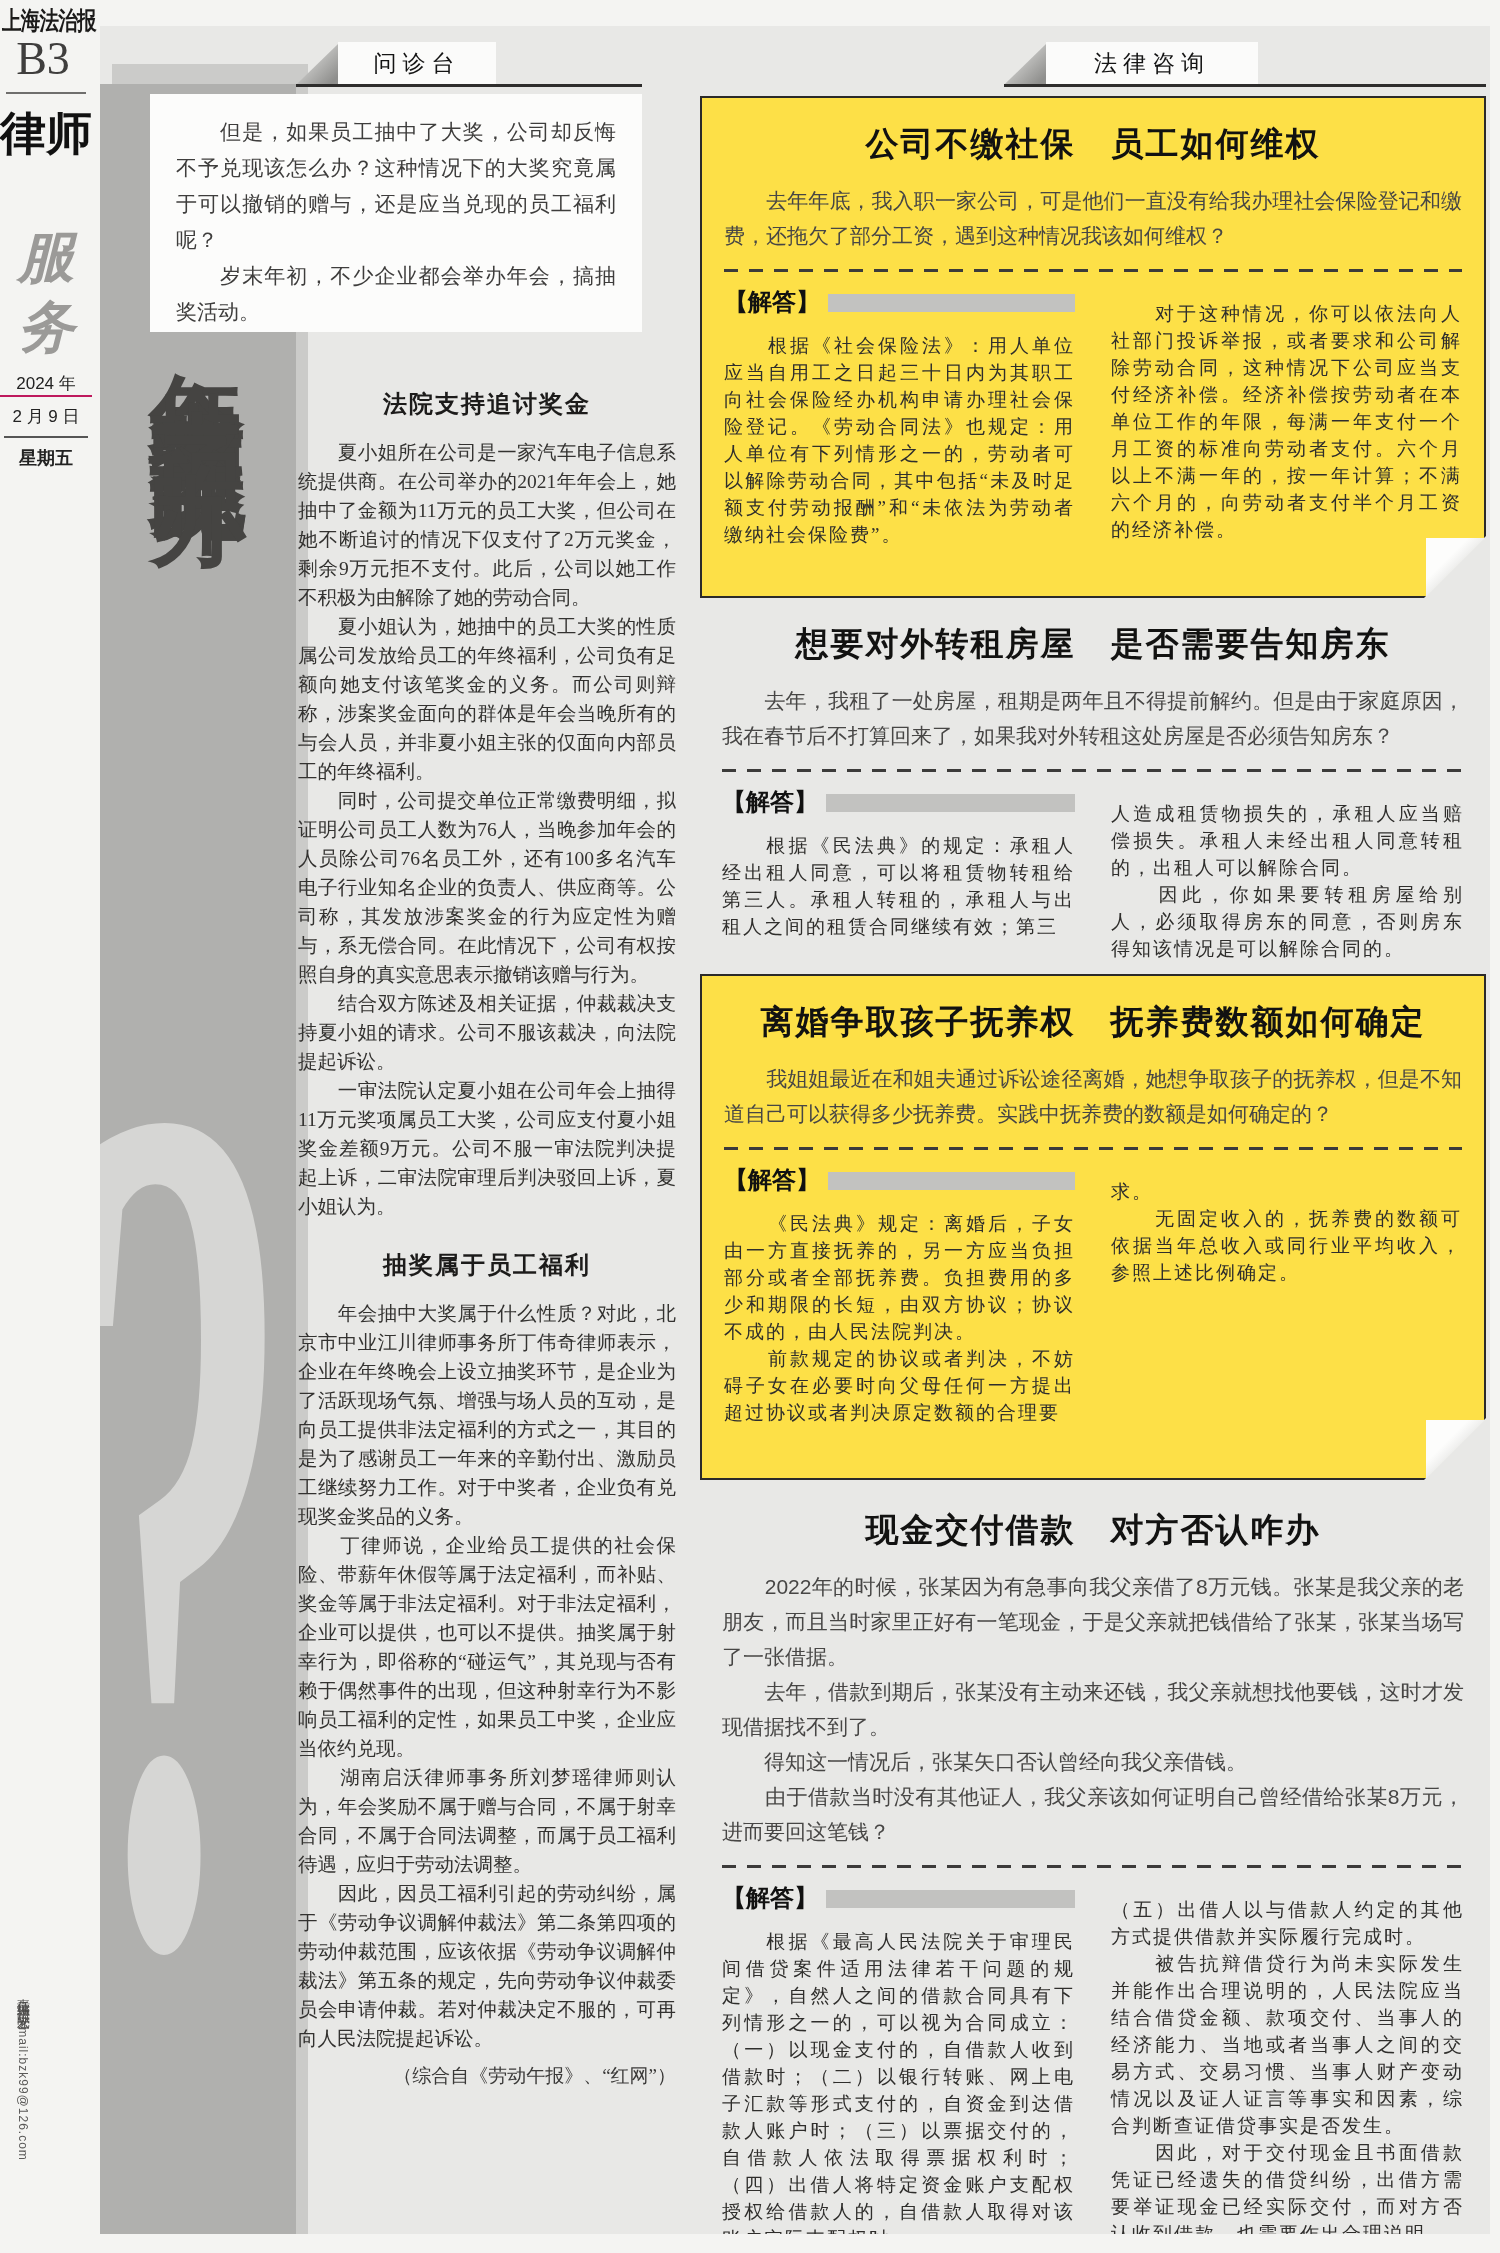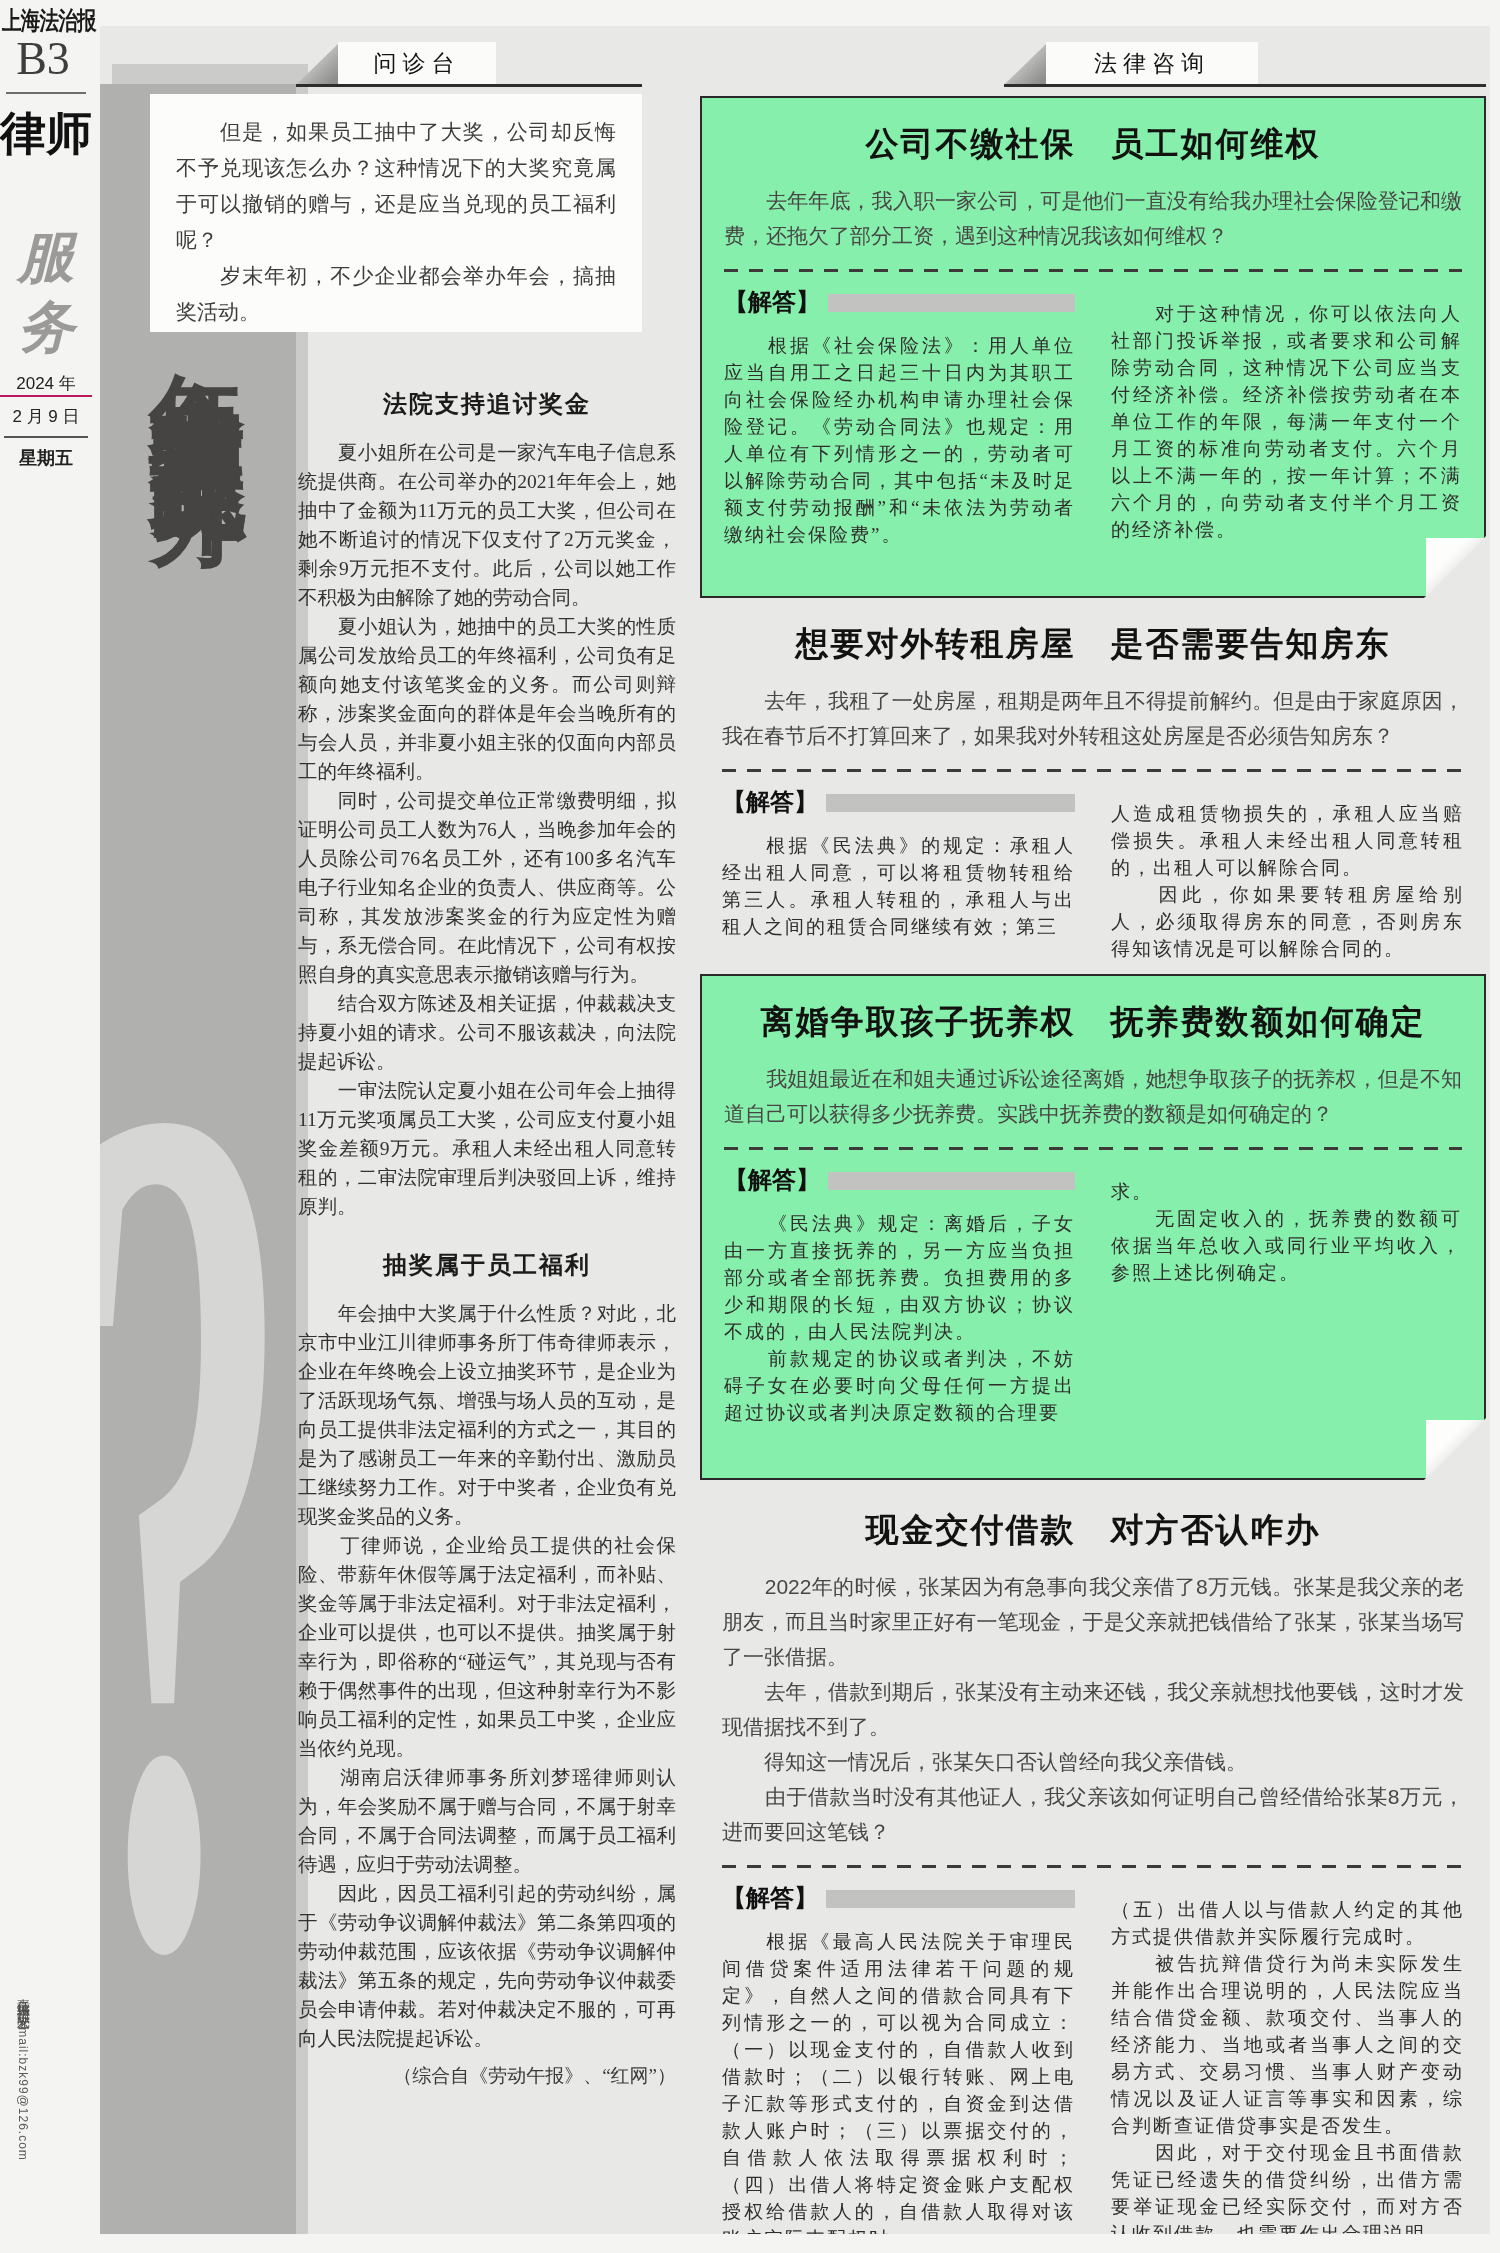--- a/index.html
+++ b/index.html
@@ -78,7 +78,7 @@
 
   
   .qa{position:absolute;left:700px;width:786px;z-index:4;}
-  .qa.boxed{background:#86efac;border:2px solid #2b2a29;}
+  .qa.boxed{background:#fde047;border:2px solid #2b2a29;}
   #qa0{top:96px;height:502px;}
   #qa1{top:612px;}
   #qa2{top:974px;height:506px;}

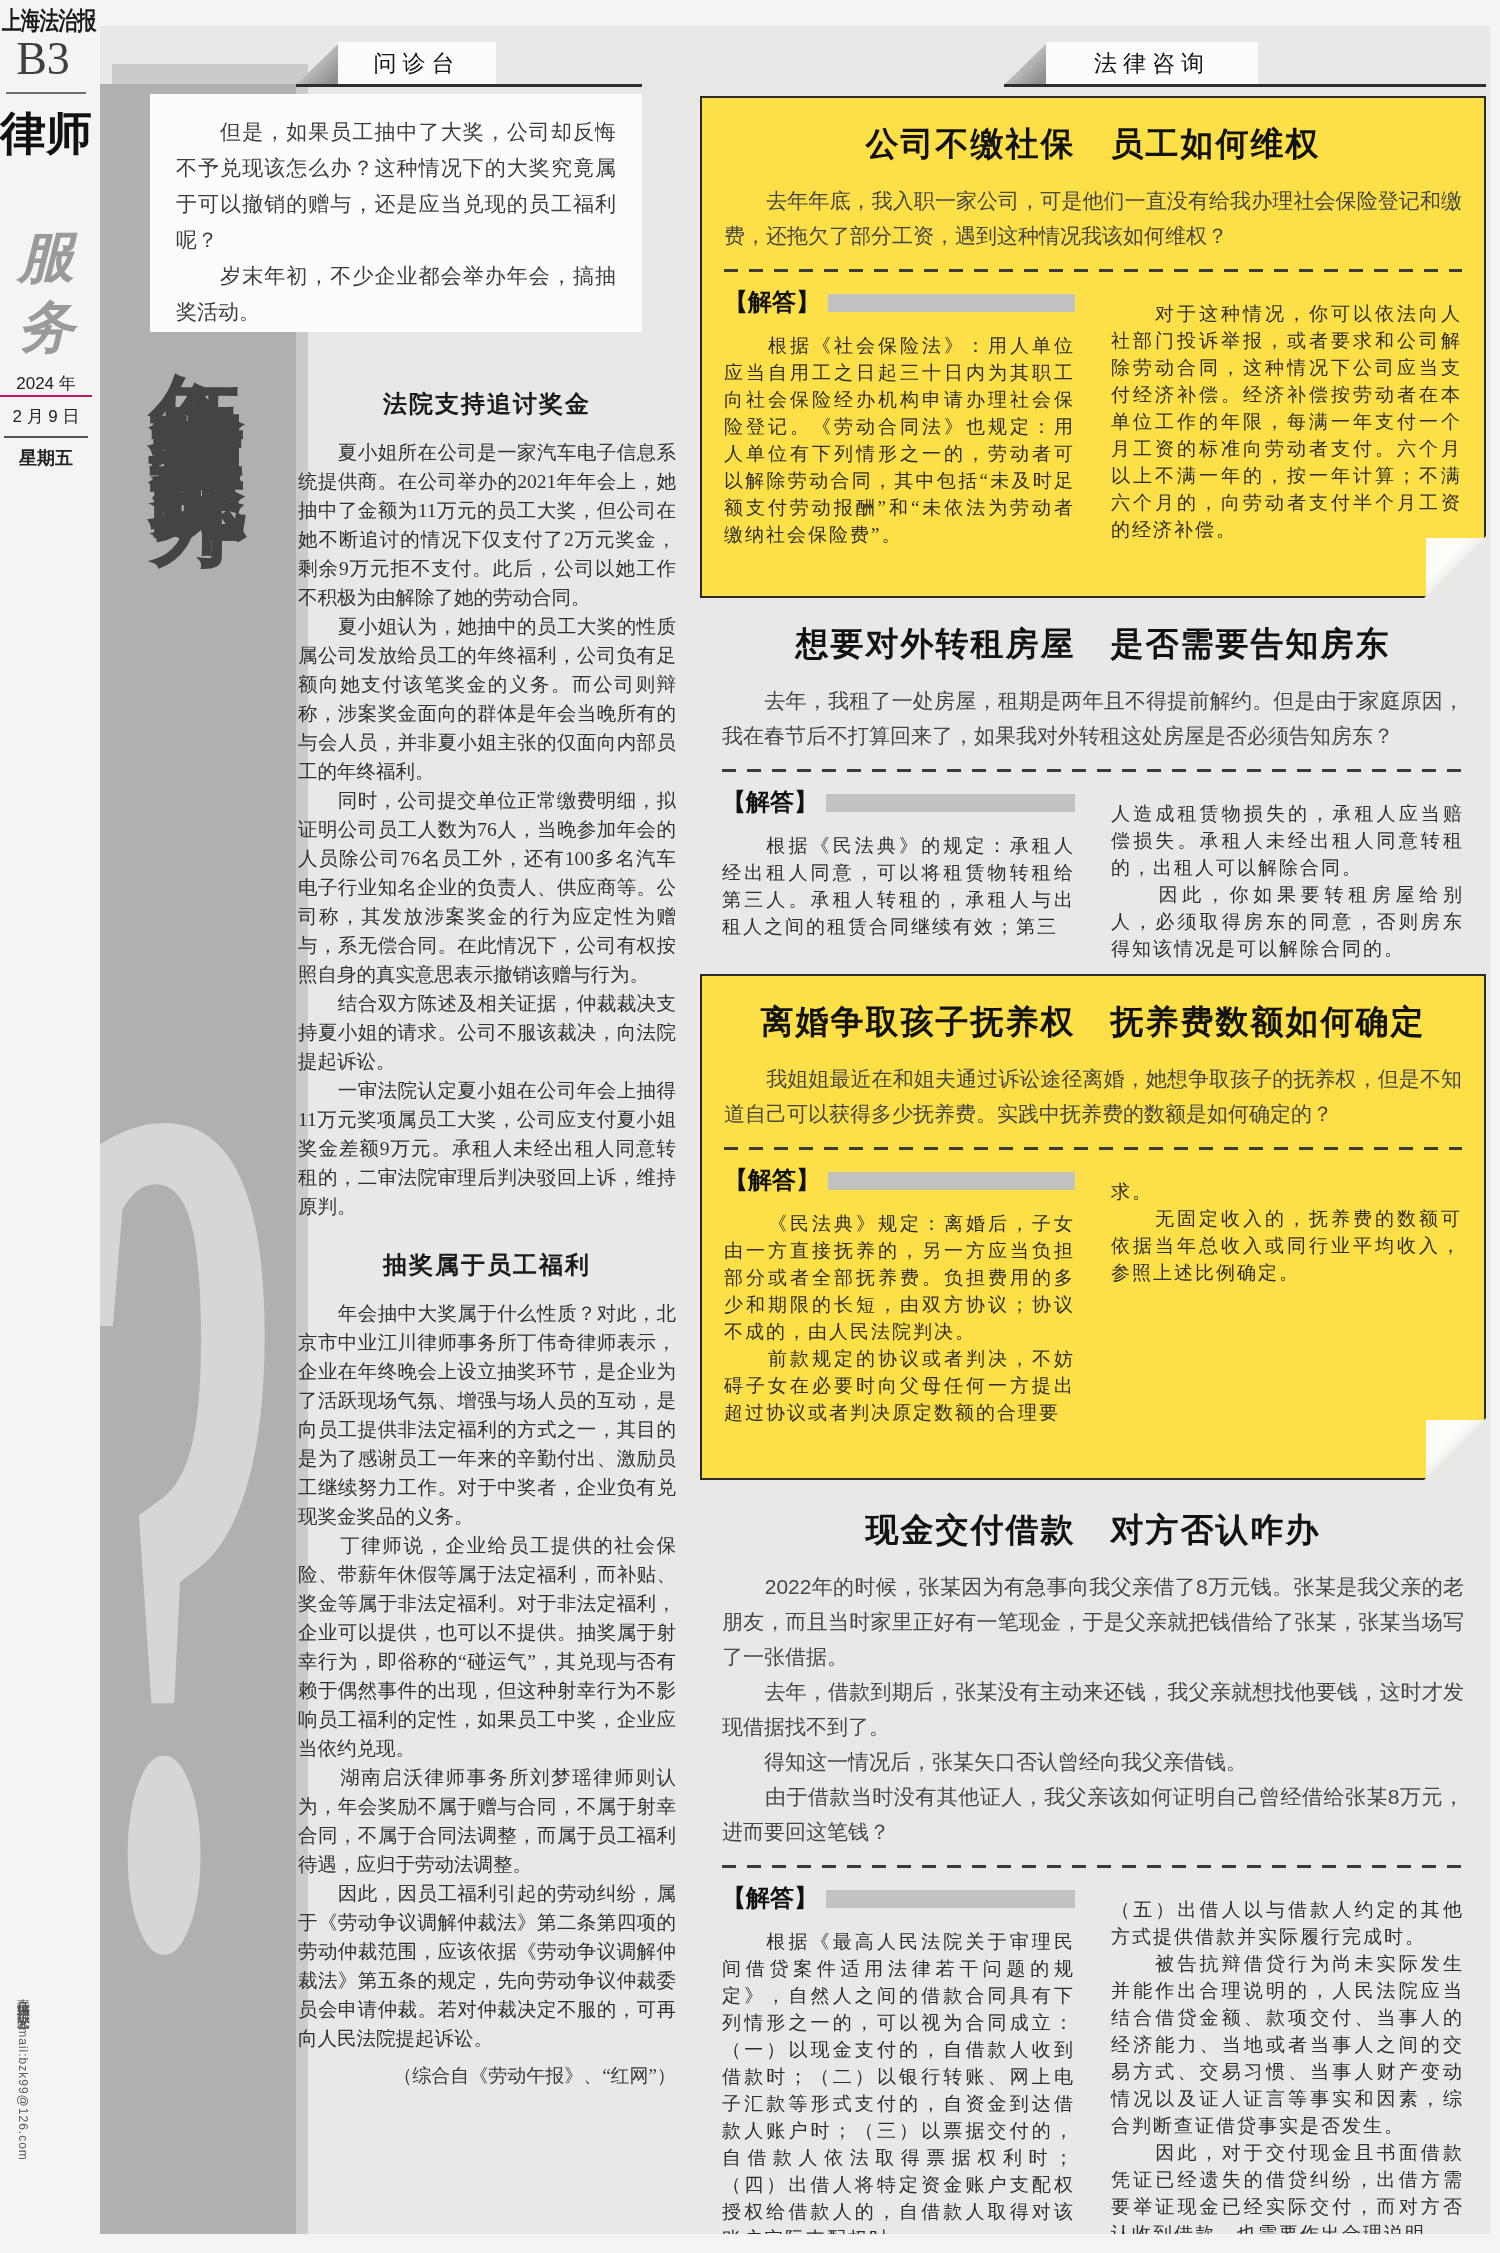--- a/index.html
+++ b/index.html
@@ -154,7 +154,7 @@
         <p>　　夏小姐认为，她抽中的员工大奖的性质属公司发放给员工的年终福利，公司负有足额向她支付该笔奖金的义务。而公司则辩称，涉案奖金面向的群体是年会当晚所有的与会人员，并非夏小姐主张的仅面向内部员工的年终福利。</p>
         <p>　　同时，公司提交单位正常缴费明细，拟证明公司员工人数为76人，当晚参加年会的人员除公司76名员工外，还有100多名汽车电子行业知名企业的负责人、供应商等。公司称，其发放涉案奖金的行为应定性为赠与，系无偿合同。在此情况下，公司有权按照自身的真实意思表示撤销该赠与行为。</p>
         <p>　　结合双方陈述及相关证据，仲裁裁决支持夏小姐的请求。公司不服该裁决，向法院提起诉讼。</p>
-        <p>　　一审法院认定夏小姐在公司年会上抽得11万元奖项属员工大奖，公司应支付夏小姐奖金差额9万元。承租人未经出租人同意转租的，二审法院审理后判决驳回上诉，维持原判。</p>
+        <p>　　一审法院认定夏小姐在公司年会上抽得11万元奖项属员工大奖，公司应支付夏小姐奖金差额9万元。公司不服一审法院判决提起上诉，二审法院审理后判决驳回上诉，夏小姐认为。</p>
       </div>
     <h2 class="second">抽奖属于员工福利</h2>
     <div class="ftext">

